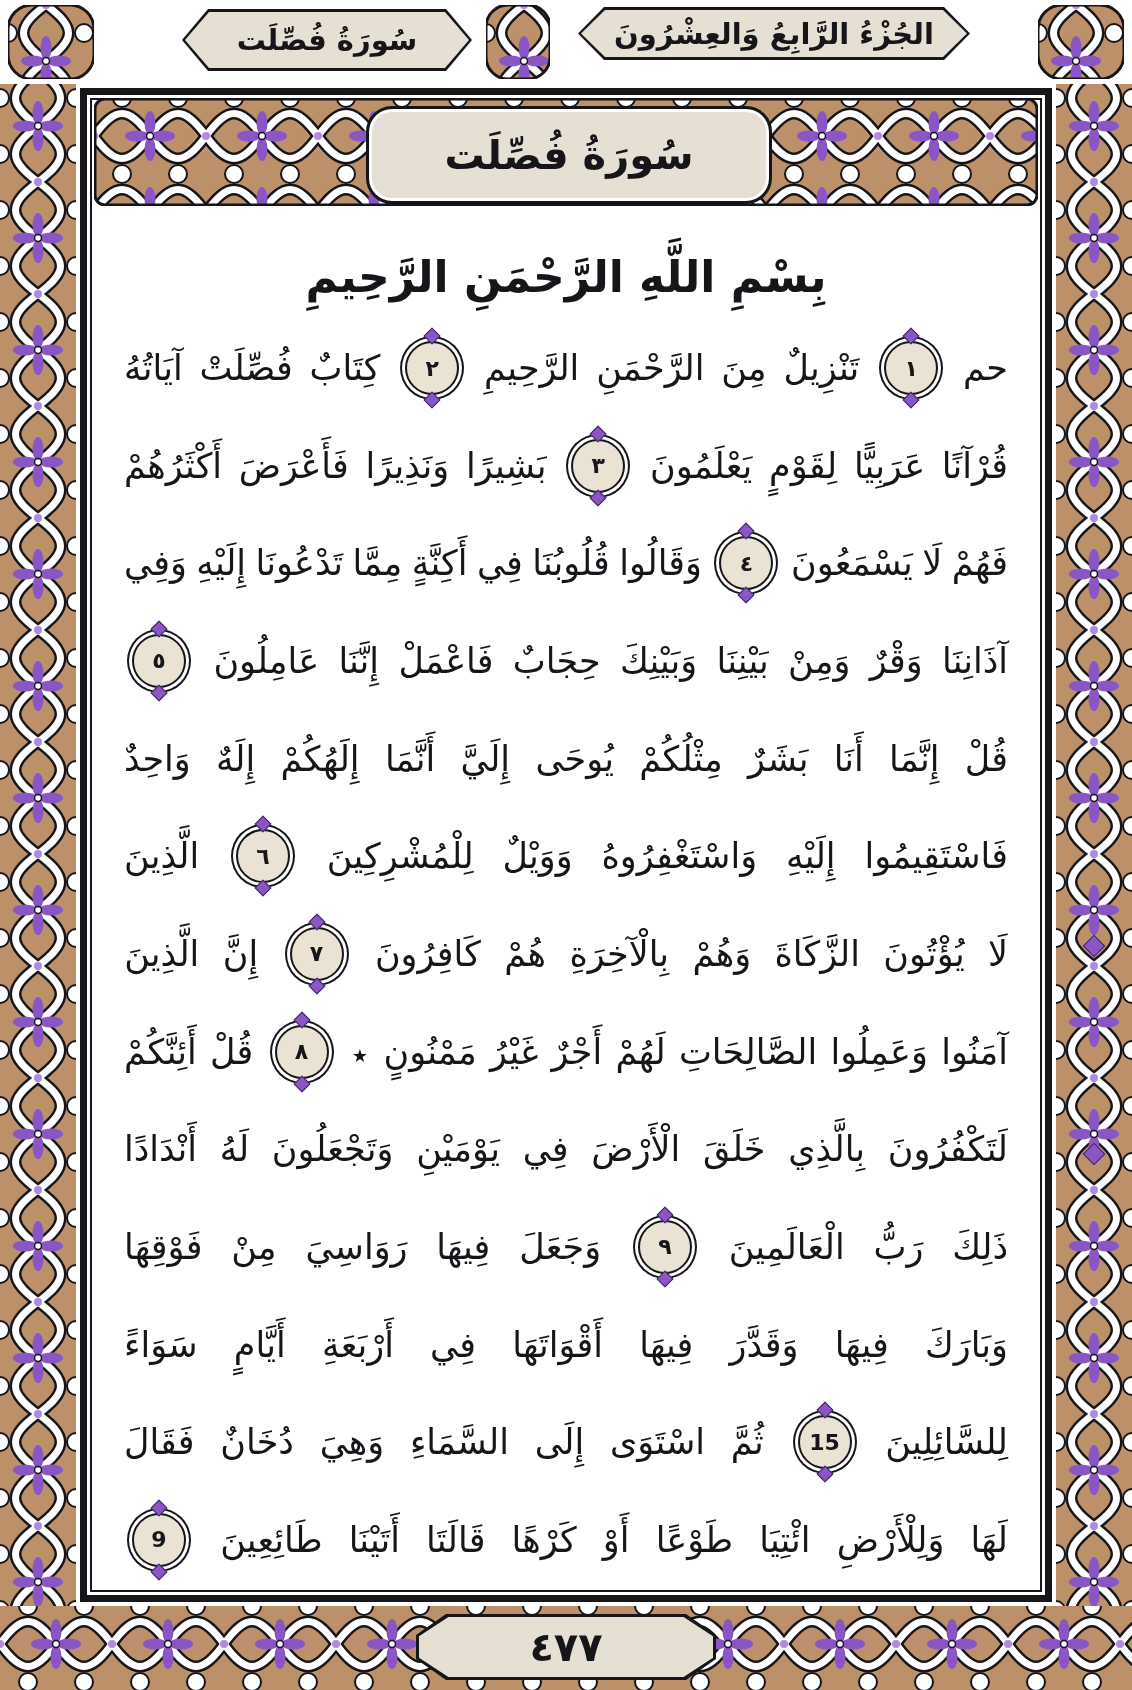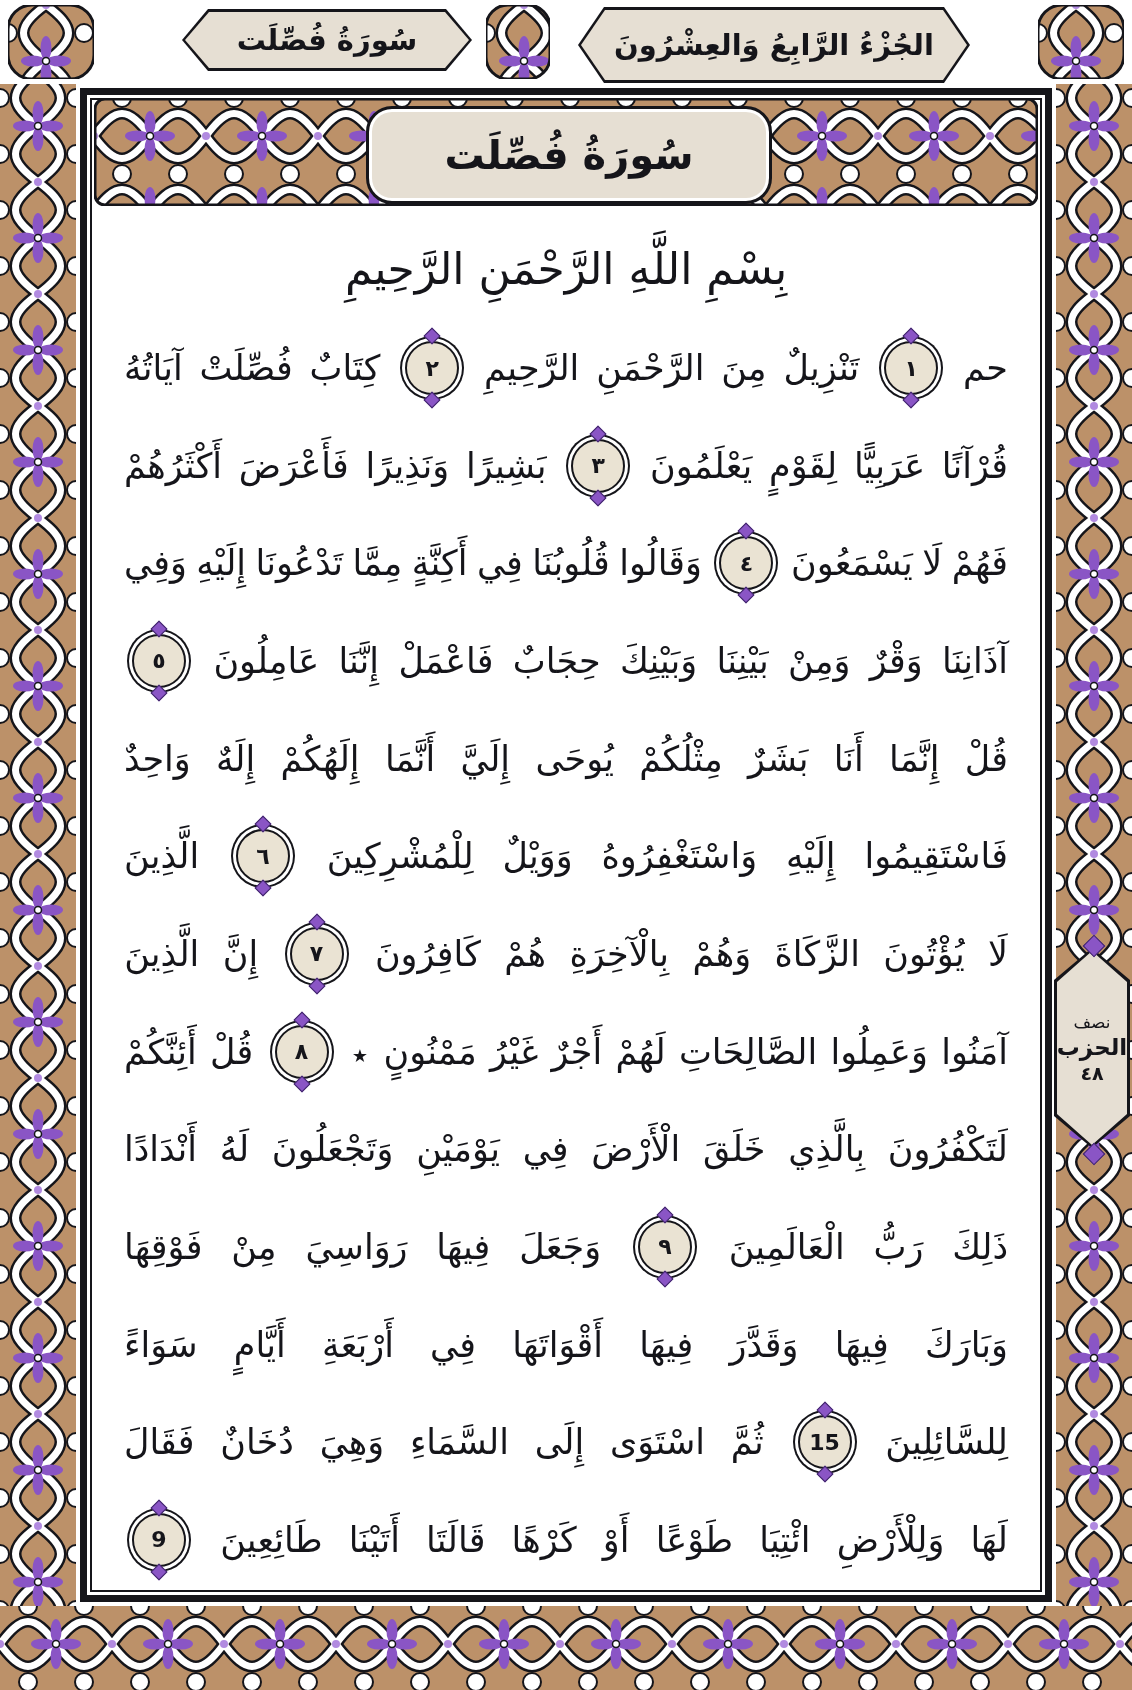--- a/index.html
+++ b/index.html
@@ -30,7 +30,7 @@
         clip-path:polygon(24px 0,calc(100% - 24px) 0,100% 50%,calc(100% - 24px) 100%,24px 100%,0 50%);
         display:flex;align-items:center;justify-content:center;
         font-weight:bold;font-size:29px;letter-spacing:1px;}
-  .cart-juz{left:578px;top:7px;width:392px;height:76px;}
+  .cart-juz{left:578px;top:7px;width:392px;height:53px;}
   .cart-surah{left:182px;top:9px;width:290px;height:62px;}
   
   .frame{position:absolute;left:80px;top:88px;width:958px;height:1500px;

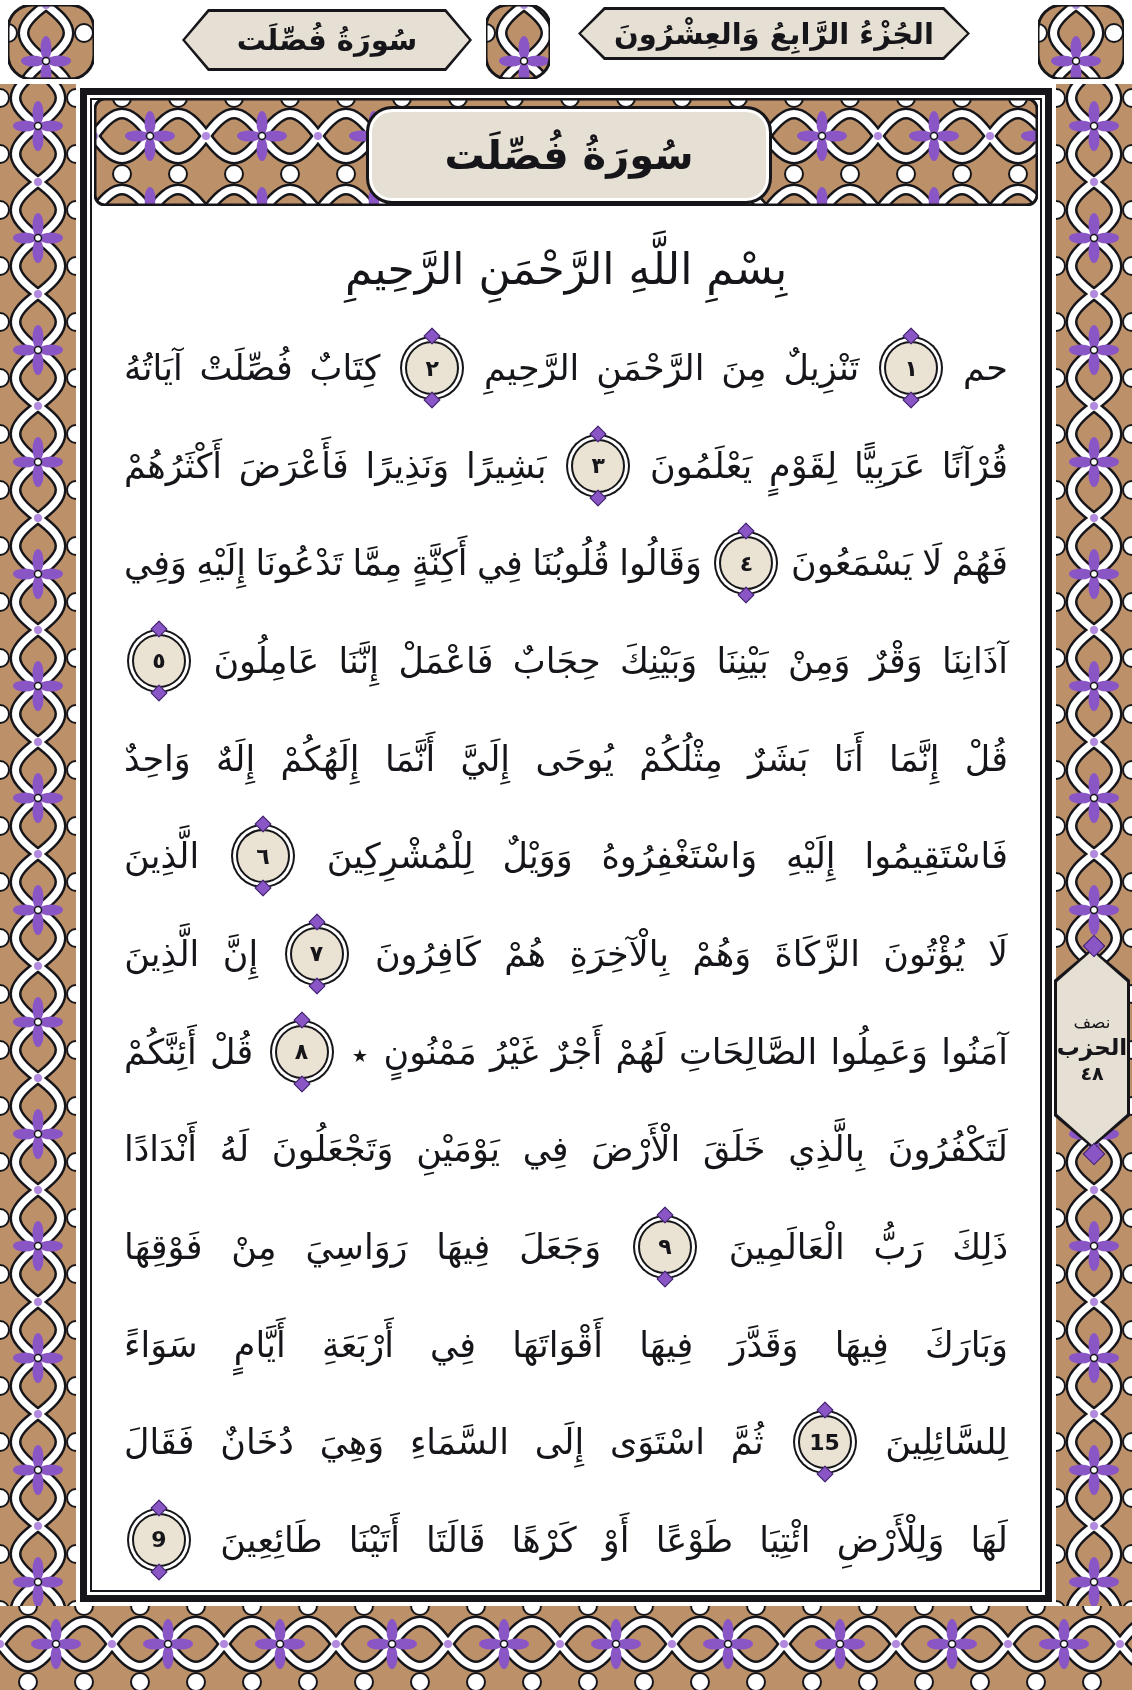--- a/index.html
+++ b/index.html
@@ -44,9 +44,9 @@
         display:flex;align-items:center;justify-content:center;
         font-weight:bold;font-size:40px;}
   
-  .bismillah{position:absolute;left:0;right:0;top:213px;height:110px;
+  .bismillah{position:absolute;left:0;right:0;top:221px;height:110px;
         display:flex;align-items:center;justify-content:center;
-        font-size:44px;font-weight:normal;letter-spacing:1px;}
+        font-size:44px;font-weight:bold;letter-spacing:1px;}
   
   .content{position:absolute;left:124px;top:340px;width:884px;height:1228px;
         display:flex;flex-direction:column;justify-content:space-between;direction:rtl;}

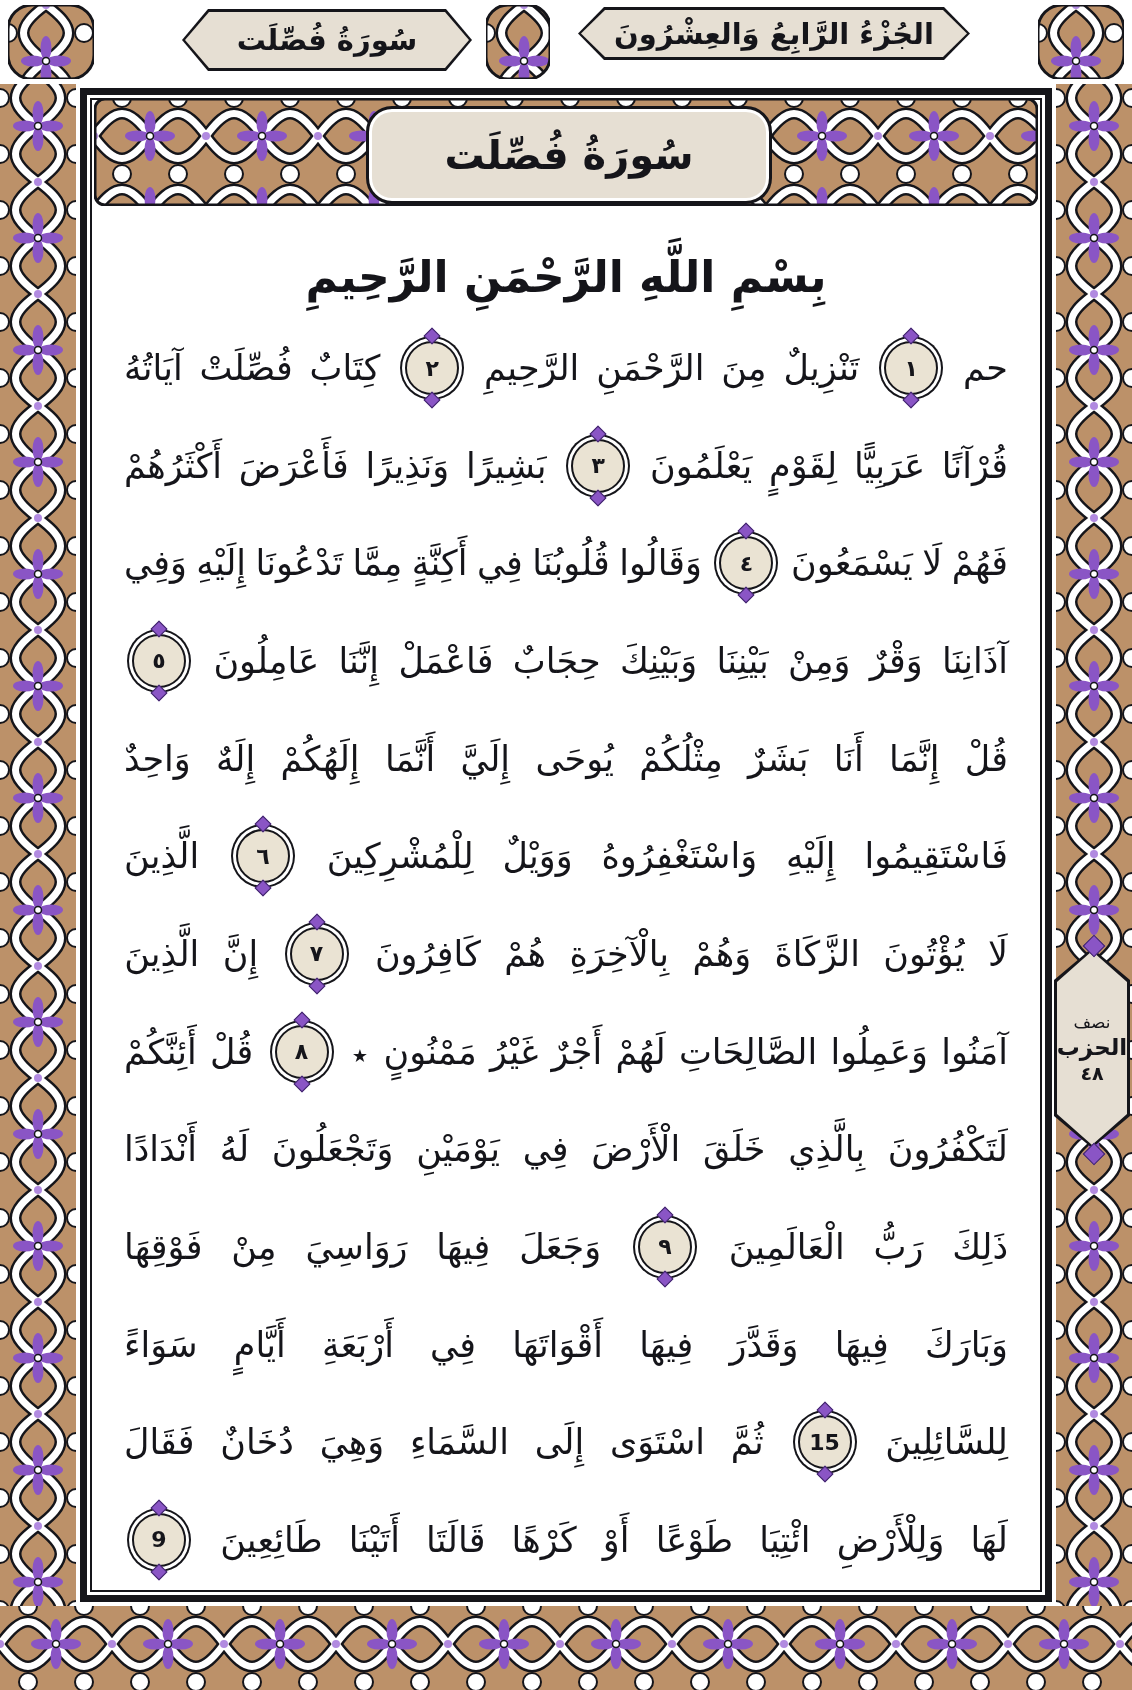--- a/index.html
+++ b/index.html
@@ -352,13 +352,6 @@
     </div>
 
   <span class="hizb-finial up"></span>
-  <div class="hizb">
-    <div class="hizb-inner">
-      <span class="hizb-top">نصف</span>
-      <span class="hizb-mid">الحزب</span>
-      <span class="hizb-num">٤٨</span>
-    </div>
-  </div>
   <span class="hizb-finial down"></span>
 
 

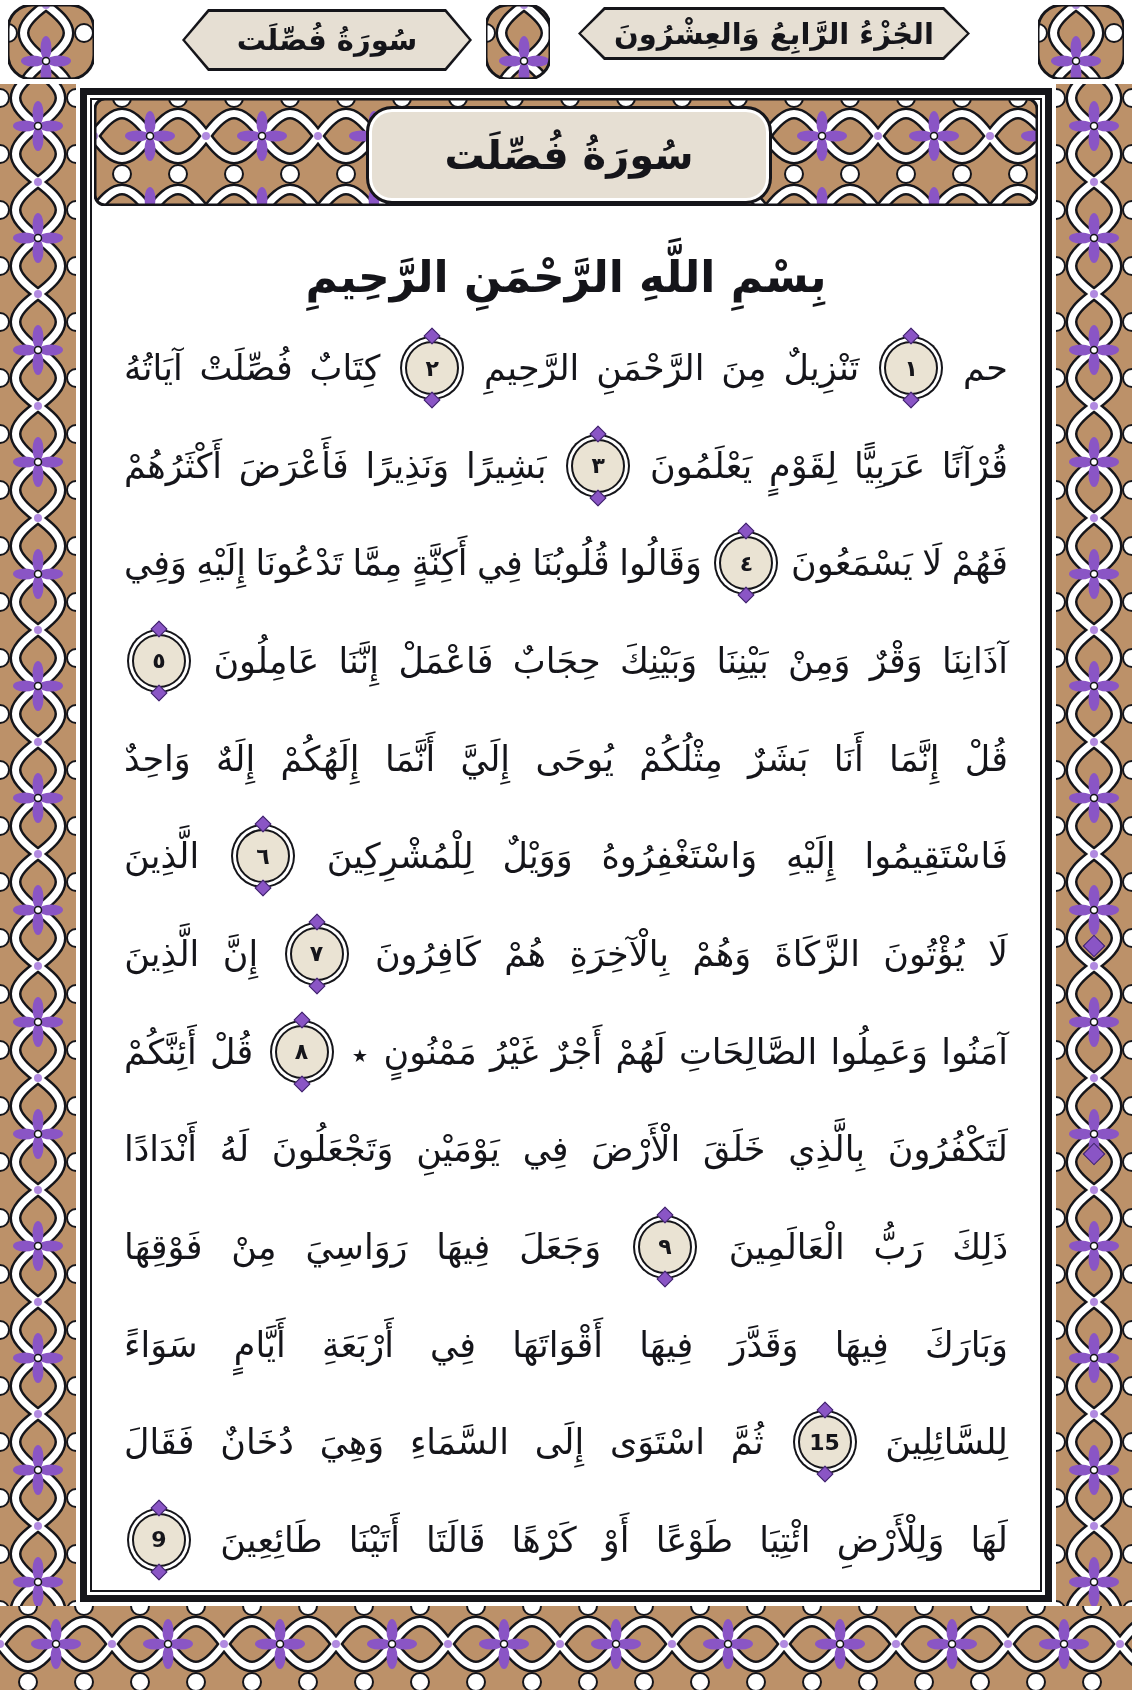--- a/index.html
+++ b/index.html
@@ -354,6 +354,9 @@
   <span class="hizb-finial up"></span>
   <span class="hizb-finial down"></span>
 
+  <div class="pagenum">
+    <div class="pagenum-inner">٤٧٧</div>
+  </div>
 
 </div>
 

